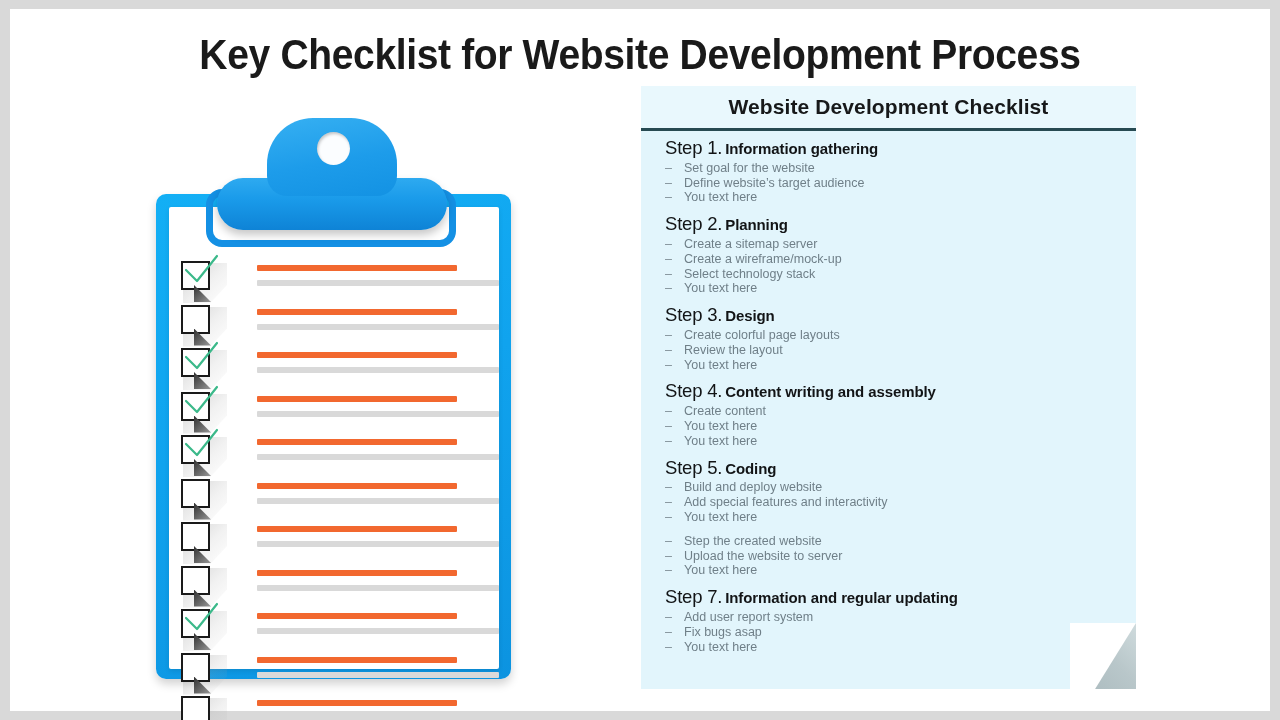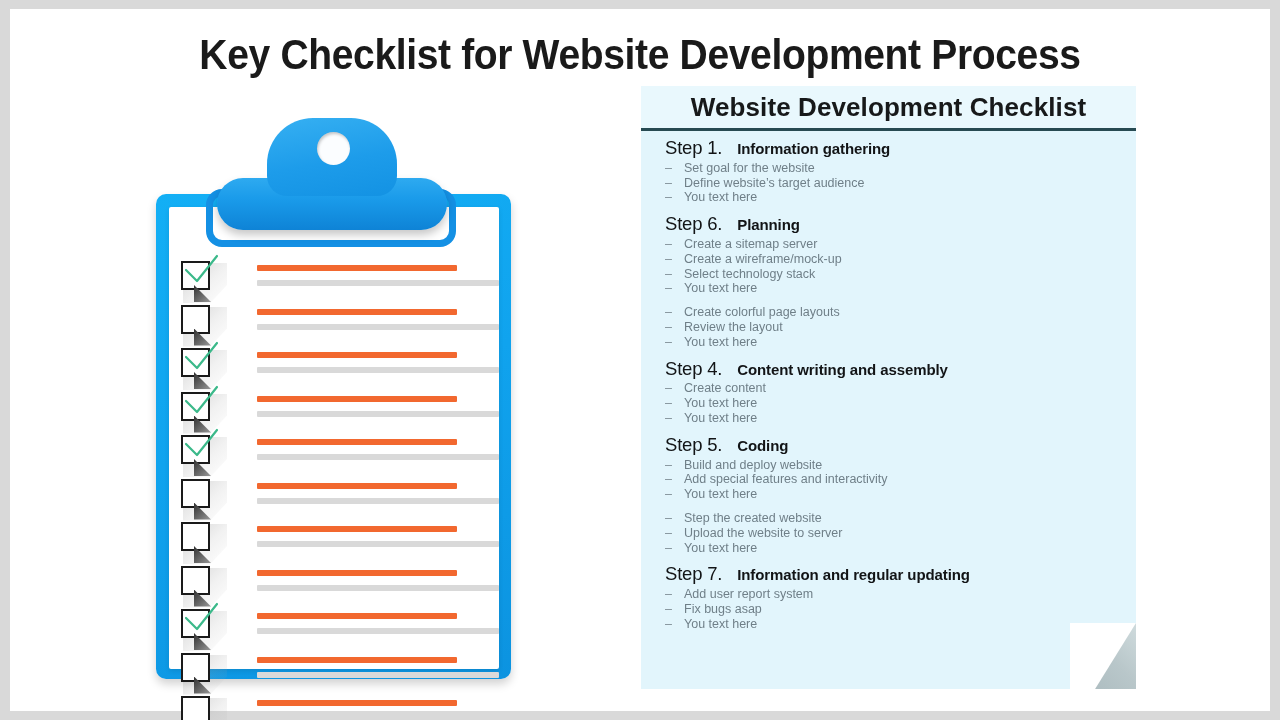--- a/index.html
+++ b/index.html
@@ -210,7 +210,7 @@
     justify-content: center;
   }
   #panel-header-title {
-    font-size: 26px;
+    font-size: 21px;
     font-weight: bold;
     color: #17191a;
     letter-spacing: 0.1px;

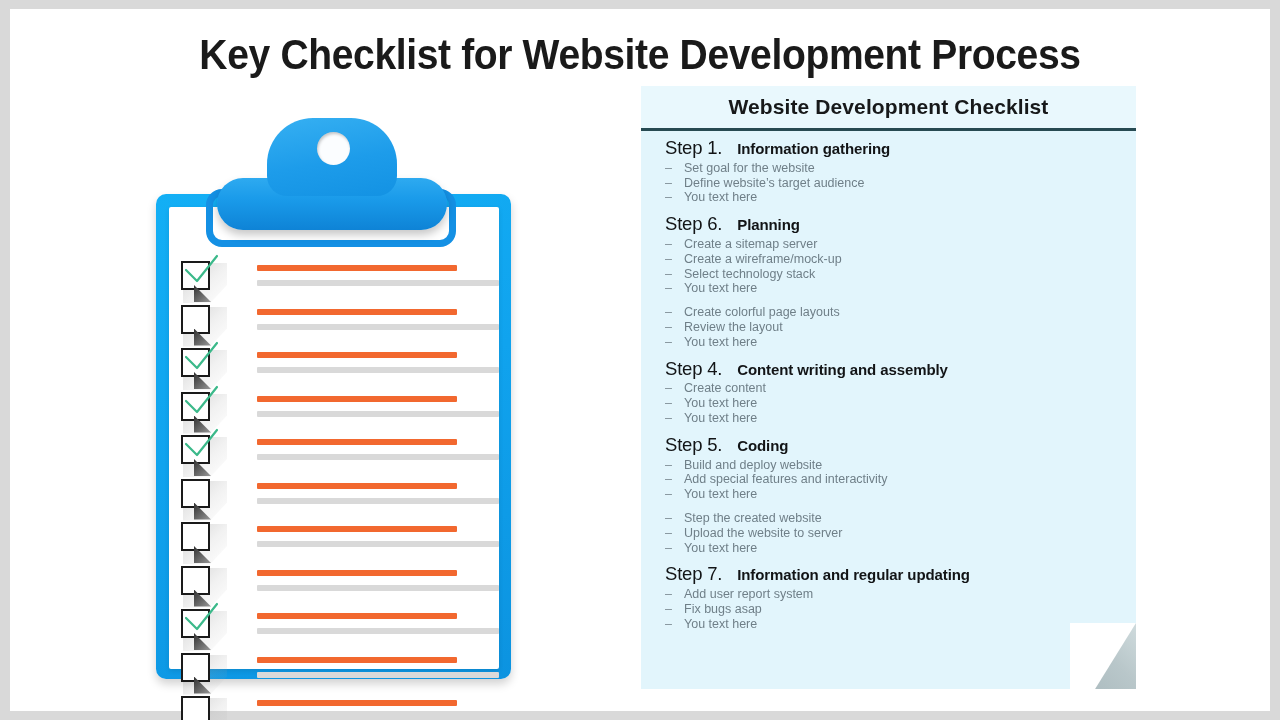--- a/index.html
+++ b/index.html
@@ -240,7 +240,7 @@
     font-weight: bold;
     color: #121416;
     letter-spacing: -0.1px;
-    margin-left: 15px;
+    margin-left: 3px;
   }
   .step-items { margin: 0; padding: 0; list-style: none; }
   .step-item {

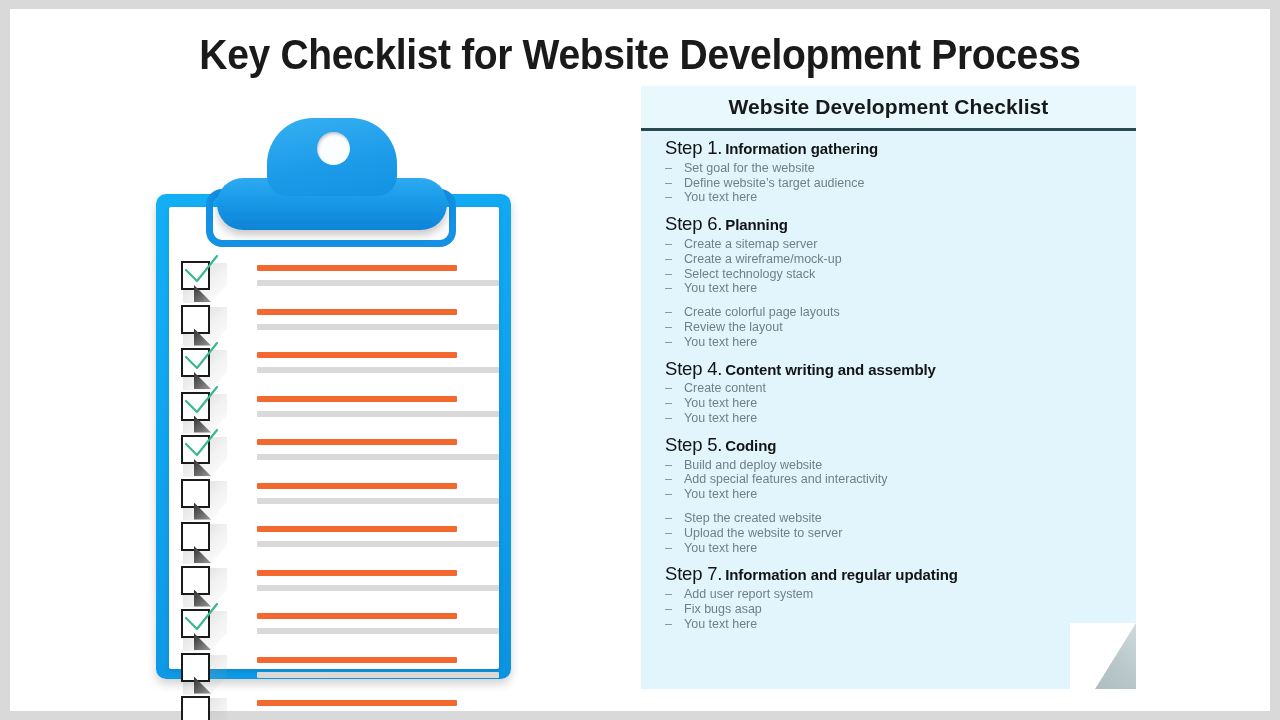--- a/index.html
+++ b/index.html
@@ -400,7 +400,7 @@
             </ul>
           </div>
           <div class="step-block">
-            <div class="step-head"><span class="step-num">Step 6.</span><span class="step-title">Planning</span></div>
+            <div class="step-head"><span class="step-num">Step 2.</span><span class="step-title">Planning</span></div>
             <ul class="step-items">
               <li class="step-item"><span class="dash">–</span><span>Create a sitemap server</span></li>
               <li class="step-item"><span class="dash">–</span><span>Create a wireframe/mock-up</span></li>

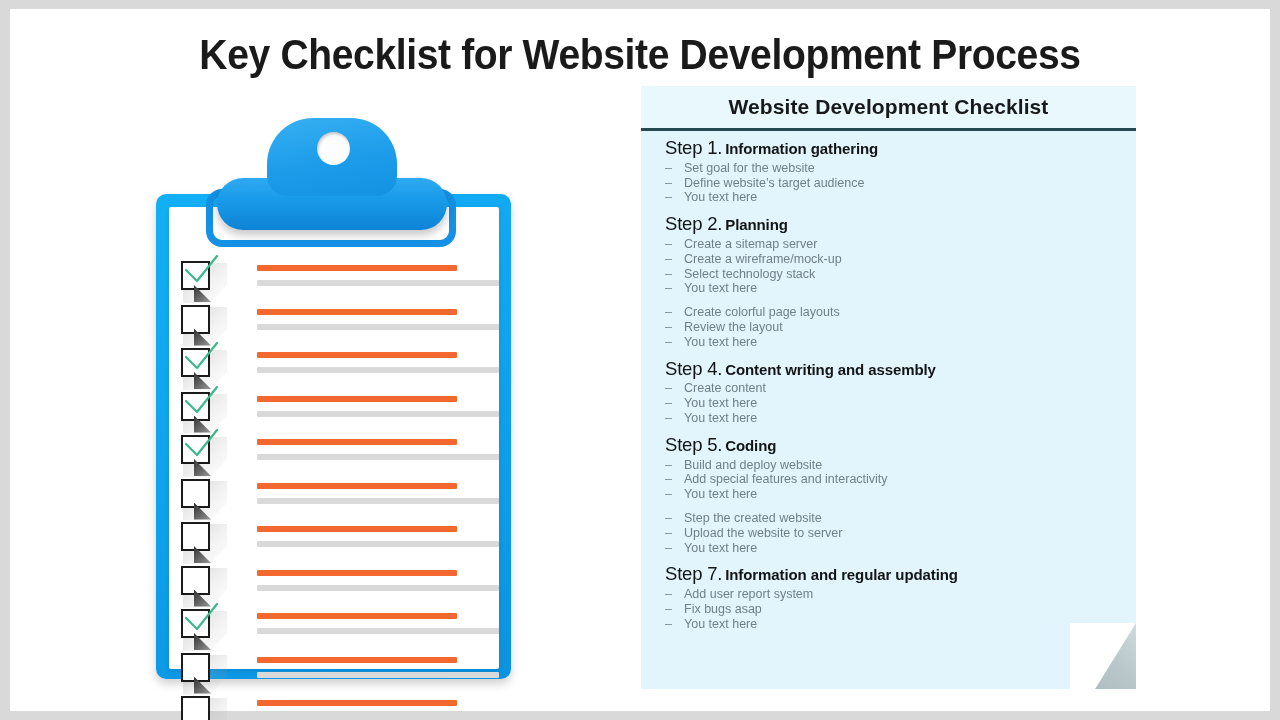--- a/index.html
+++ b/index.html
@@ -409,6 +409,7 @@
             </ul>
           </div>
           <div class="step-block">
+            <div class="step-head"><span class="step-num">Step 3.</span><span class="step-title">Design</span></div>
             <ul class="step-items">
               <li class="step-item"><span class="dash">–</span><span>Create colorful page layouts</span></li>
               <li class="step-item"><span class="dash">–</span><span>Review the layout</span></li>

